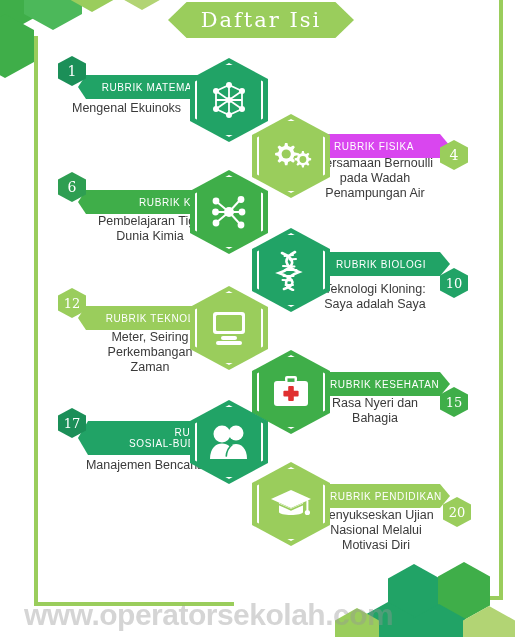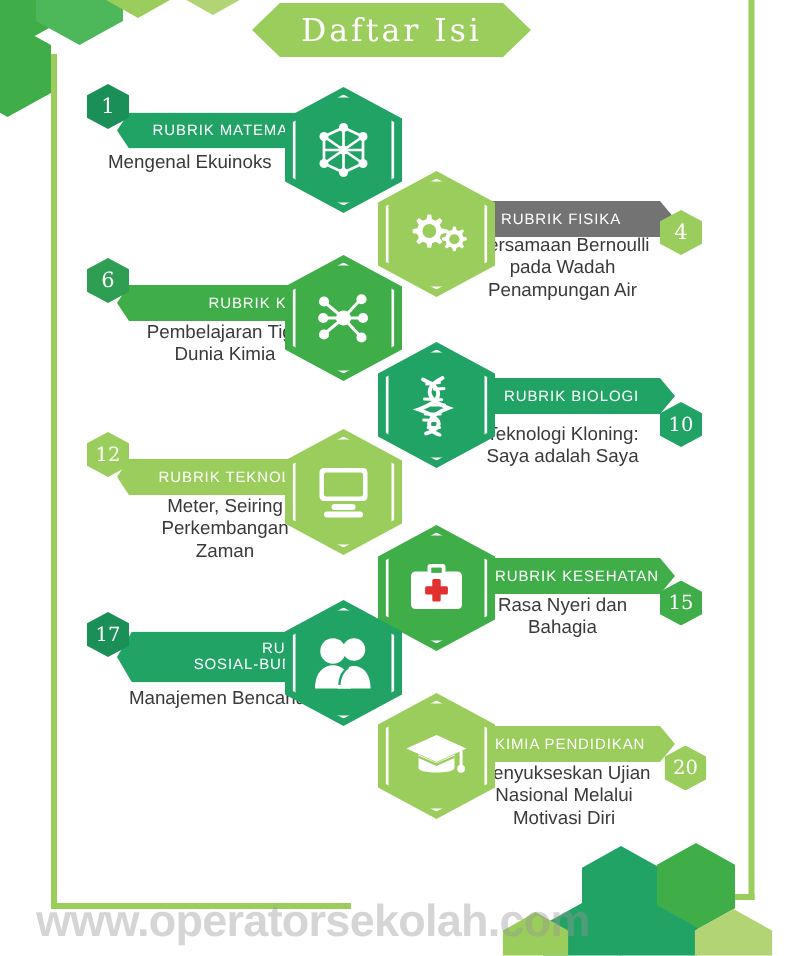--- a/index.html
+++ b/index.html
@@ -160,7 +160,7 @@
   <div class="badge hex-v" style="left:440px; top:140px; background:#9acd5c;">
     <span>4</span>
   </div>
-  <div class="ribbon" style="left:300px; top:134px; width:150px; background:#737373;
+  <div class="ribbon" style="left:300px; top:134px; width:150px; background:#d946ef;
               clip-path:polygon(0% 0%, calc(100% - 10px) 0%, 100% 50%, calc(100% - 10px) 100%, 0% 100%);
               justify-content:flex-start; padding-left:34px;text-align:right;">
     <span class="rlabel">RUBRIK FISIKA</span>

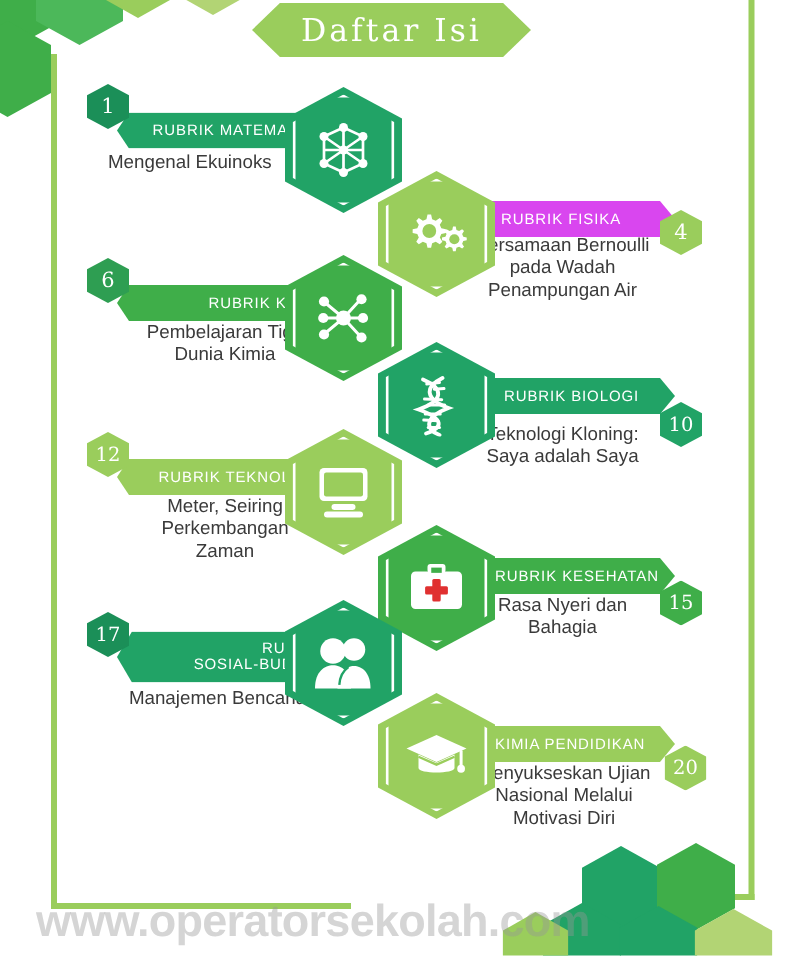--- a/index.html
+++ b/index.html
@@ -326,7 +326,7 @@
   <div class="ribbon" style="left:300px; top:484px; width:150px; background:#9acd5c;
               clip-path:polygon(0% 0%, calc(100% - 10px) 0%, 100% 50%, calc(100% - 10px) 100%, 0% 100%);
               justify-content:flex-start; padding-left:30px;">
-    <span class="rlabel">KIMIA PENDIDIKAN</span>
+    <span class="rlabel">RUBRIK PENDIDIKAN</span>
   </div>
   <div class="iconhex hex-v" style="left:252px; top:462px; background:#9acd5c;">
     <div class="inner-ring"></div>

